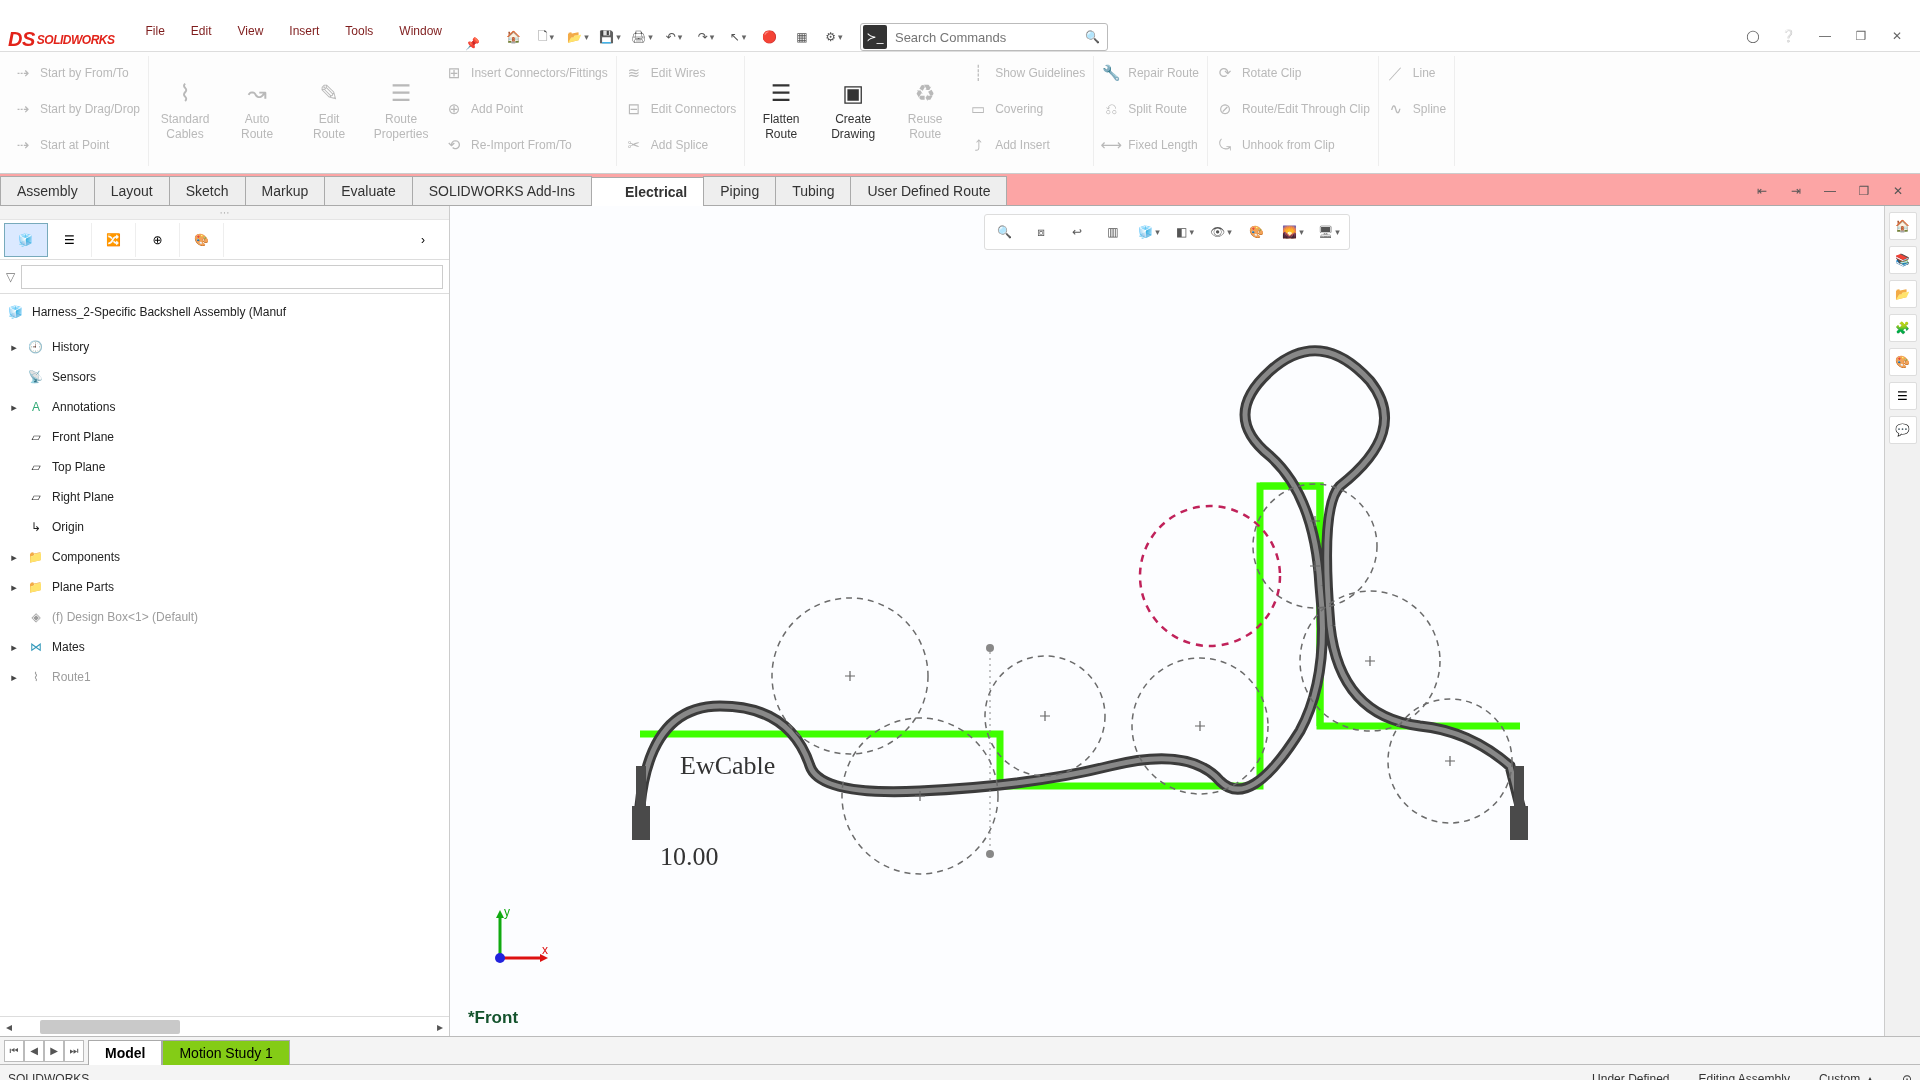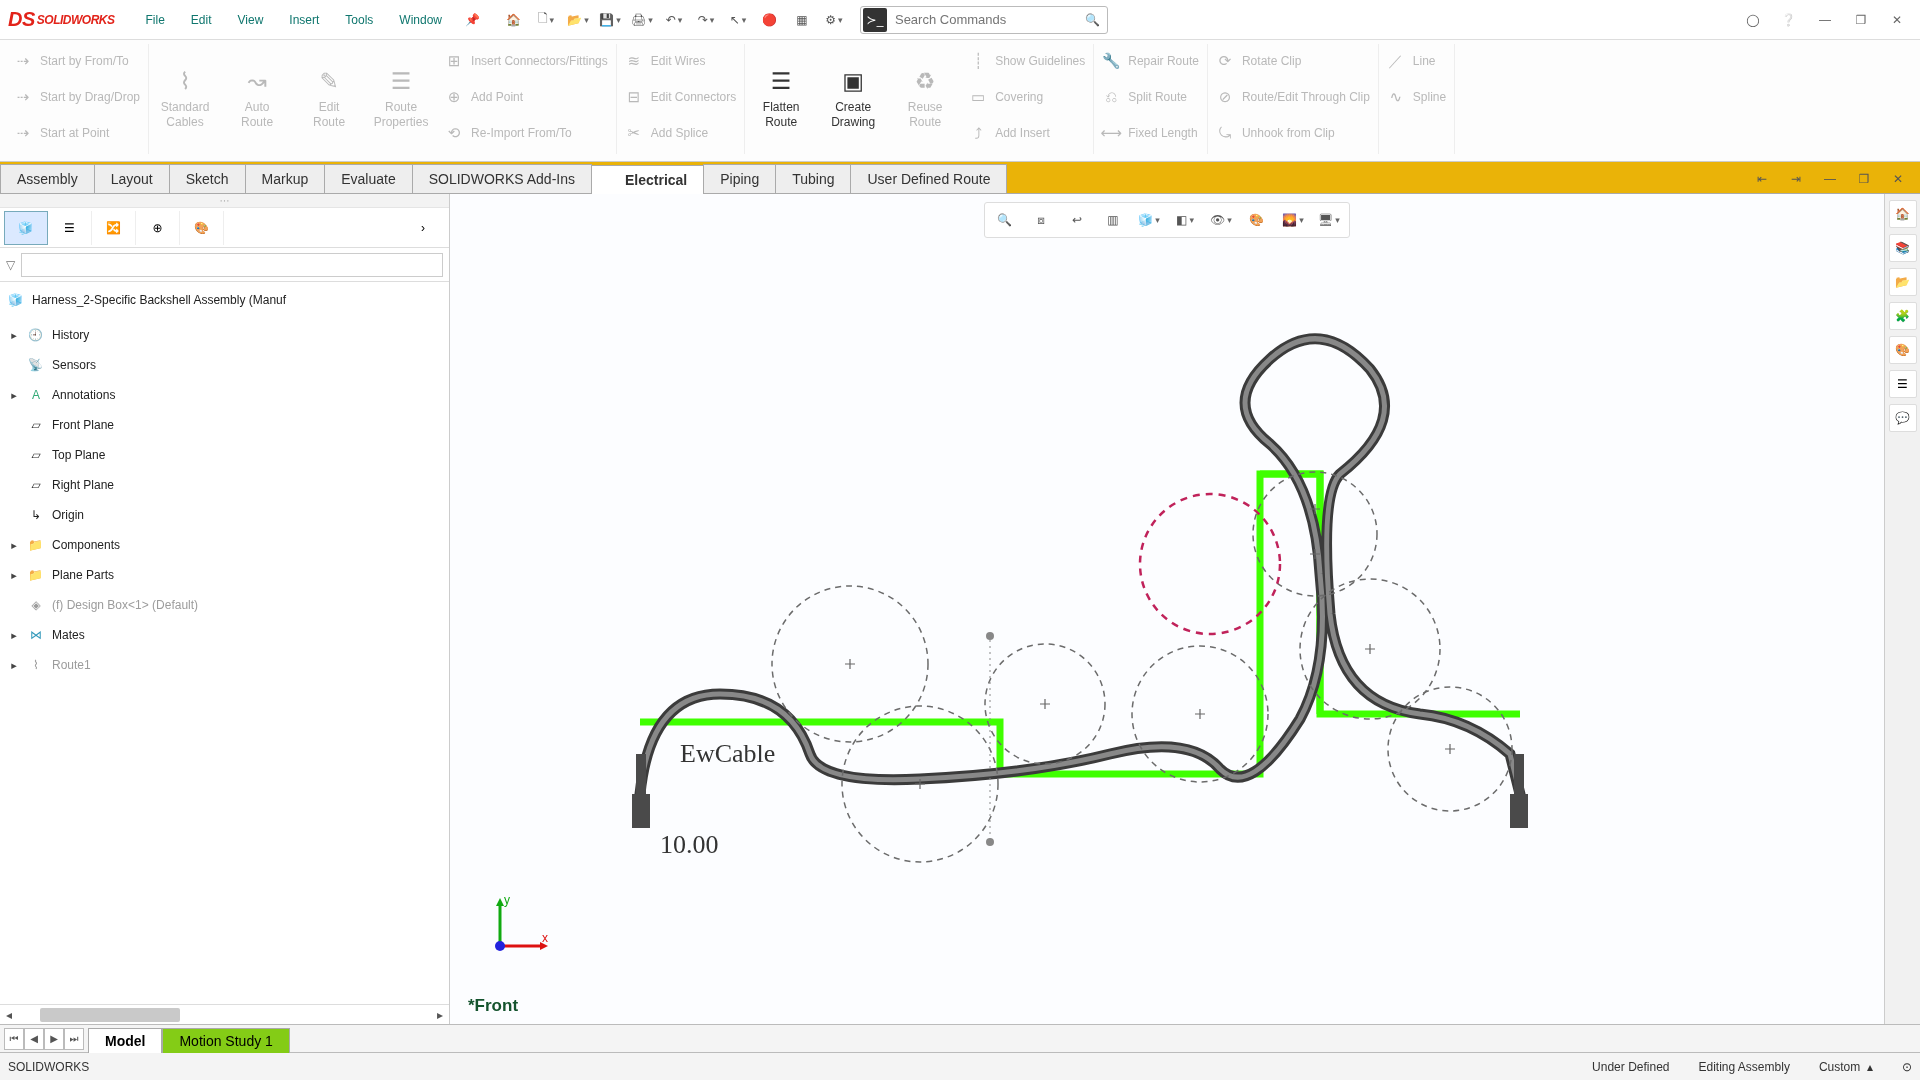--- a/index.html
+++ b/index.html
@@ -4,7 +4,7 @@
 <style>
 * { margin:0; padding:0; box-sizing:border-box; font-family:Segoe UI,Arial,sans-serif; font-size:12px; user-select:none; }
 body { width:1920px; height:1080px; background:#fff; overflow:hidden; position:relative; }
-.titlebar { height:40px; display:flex; align-items:center; padding:0 8px; border-bottom:1px solid #ddd; }
+.titlebar { height:52px; display:flex; align-items:flex-end; padding:0 8px; border-bottom:1px solid #ddd; }
 .logo { color:#e2231a; font-weight:bold; font-size:17px; font-style:italic; letter-spacing:-.5px; margin-right:18px; display:flex; align-items:center; }
 .logo-ds { color:#e2231a; font-weight:900; margin-right:2px; font-size:20px; }
 .menuitem { padding:0 13px; height:40px; display:flex; align-items:center; color:#0f766e; cursor:pointer; }

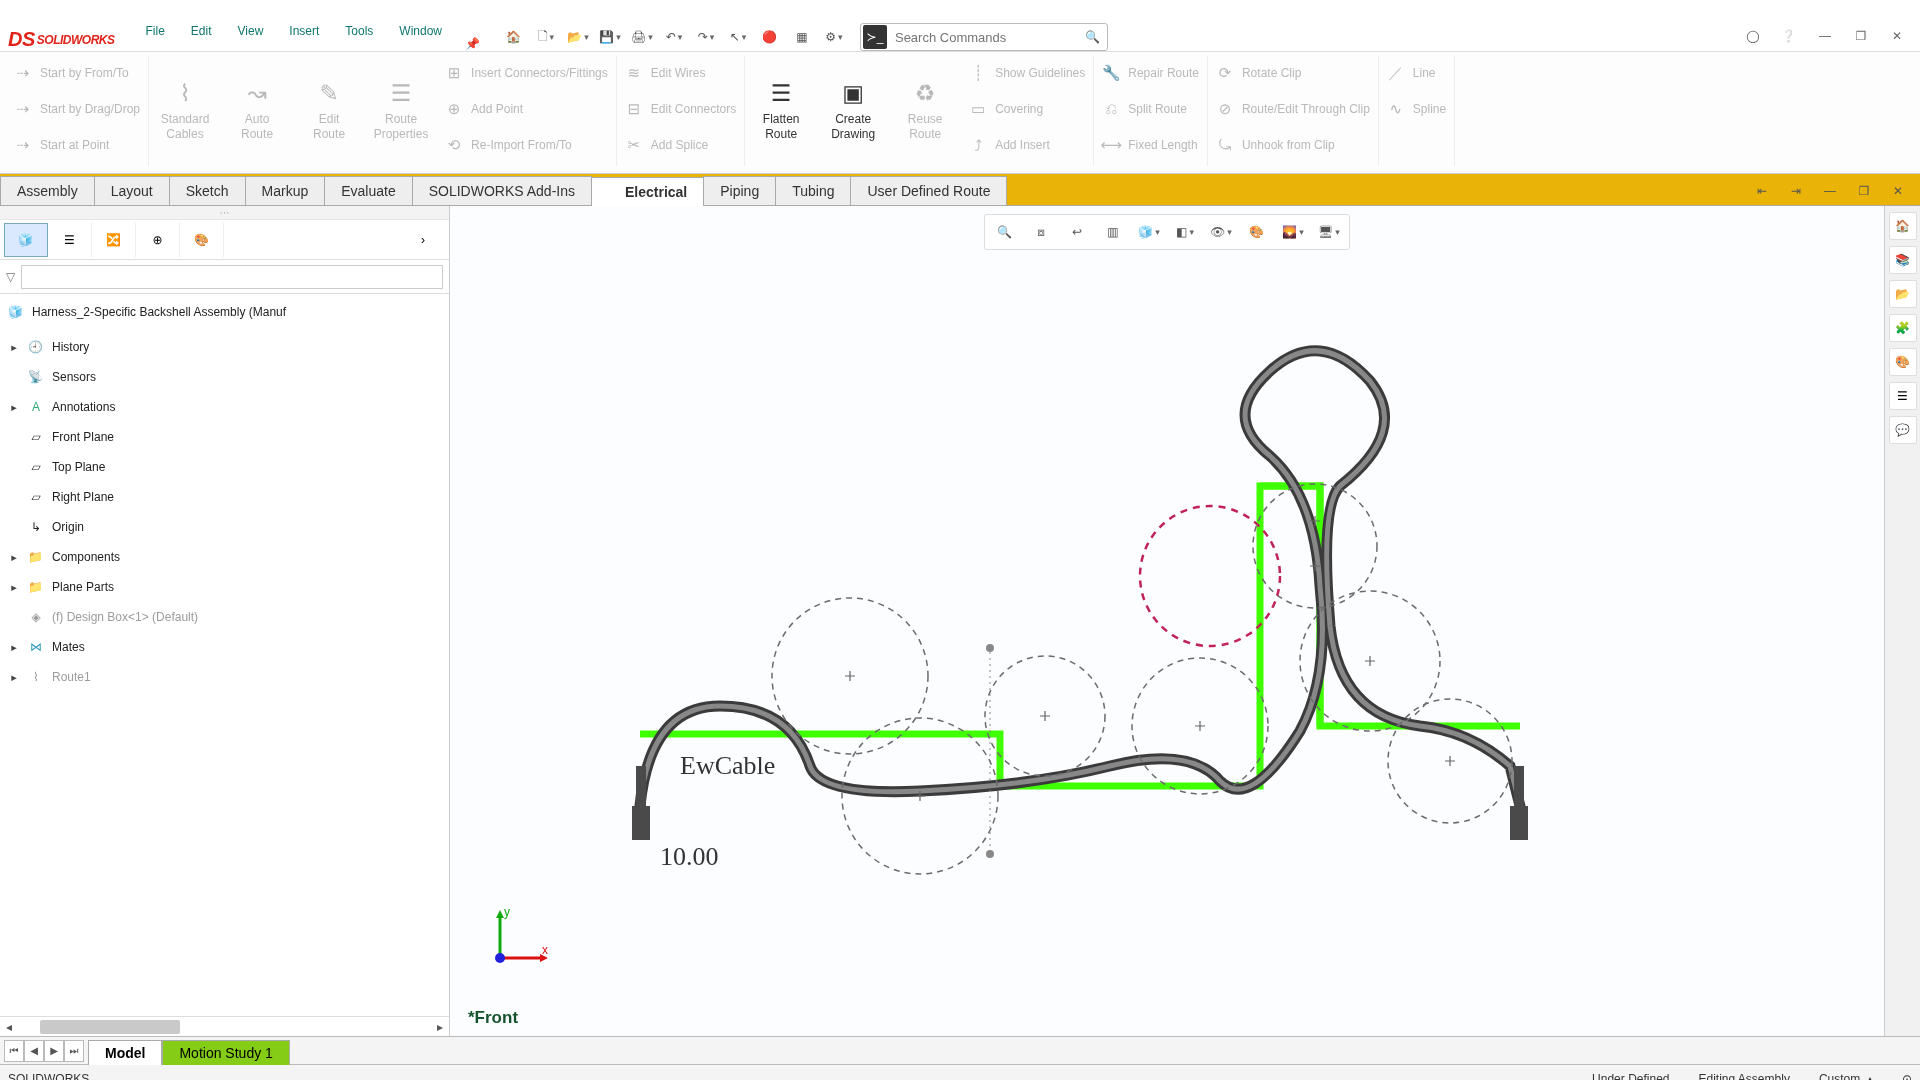--- a/index.html
+++ b/index.html
@@ -7,7 +7,7 @@
 .titlebar { height:52px; display:flex; align-items:flex-end; padding:0 8px; border-bottom:1px solid #ddd; }
 .logo { color:#e2231a; font-weight:bold; font-size:17px; font-style:italic; letter-spacing:-.5px; margin-right:18px; display:flex; align-items:center; }
 .logo-ds { color:#e2231a; font-weight:900; margin-right:2px; font-size:20px; }
-.menuitem { padding:0 13px; height:40px; display:flex; align-items:center; color:#0f766e; cursor:pointer; }
+.menuitem { padding:0 13px; height:40px; display:flex; align-items:center; color:#7f1d1d; cursor:pointer; }
 .pin-icon { margin:0 10px; color:#888; }
 .tb-group { display:flex; align-items:center; gap:4px; margin-left:10px; }
 .tb-btn { width:28px; height:28px; display:flex; align-items:center; justify-content:center; color:#555; cursor:pointer; border-radius:2px; }

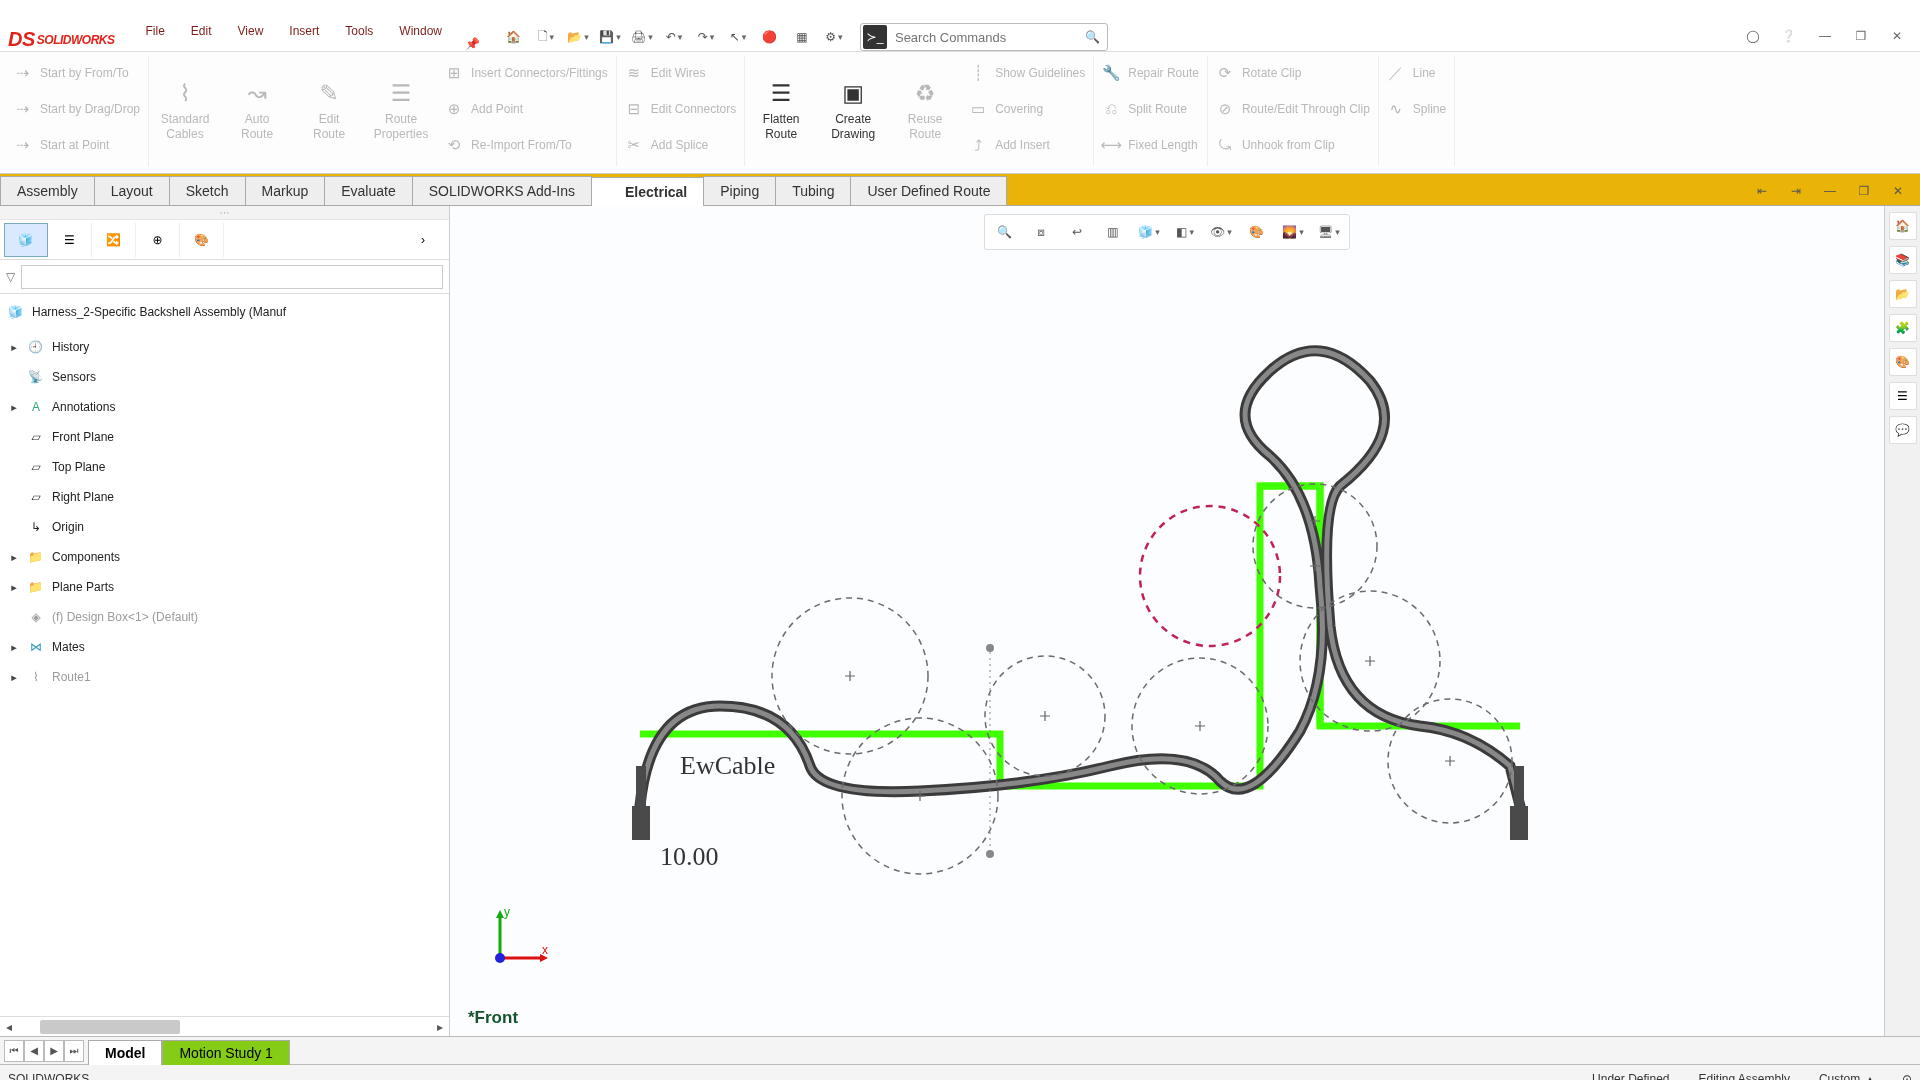--- a/index.html
+++ b/index.html
@@ -25,7 +25,7 @@
 .rib-bigbtn.en { color:#333; cursor:pointer; }
 .rib-bigicon { width:30px; height:30px; margin-bottom:4px; display:flex; align-items:center; justify-content:center; font-size:23px; }
 .smicon { width:18px; height:18px; display:flex; align-items:center; justify-content:center; font-size:15px; }
-.tabstrip { height:32px; display:flex; align-items:flex-end; border-bottom:1px solid #aaa; background:#eab308; position:relative; }
+.tabstrip { height:32px; display:flex; align-items:flex-end; border-bottom:1px solid #aaa; background:#fca5a5; position:relative; }
 .tab { padding:6px 16px; border:1px solid #aaa; border-bottom:none; background:#eee; margin-right:-1px; cursor:pointer; color:#333; font-size:14px; }
 .tab.active { background:#fff; font-weight:600; position:relative; top:1px;padding-left:33px; }
 .tabstrip-r { position:absolute; right:8px; top:3px; display:flex; gap:6px; }

